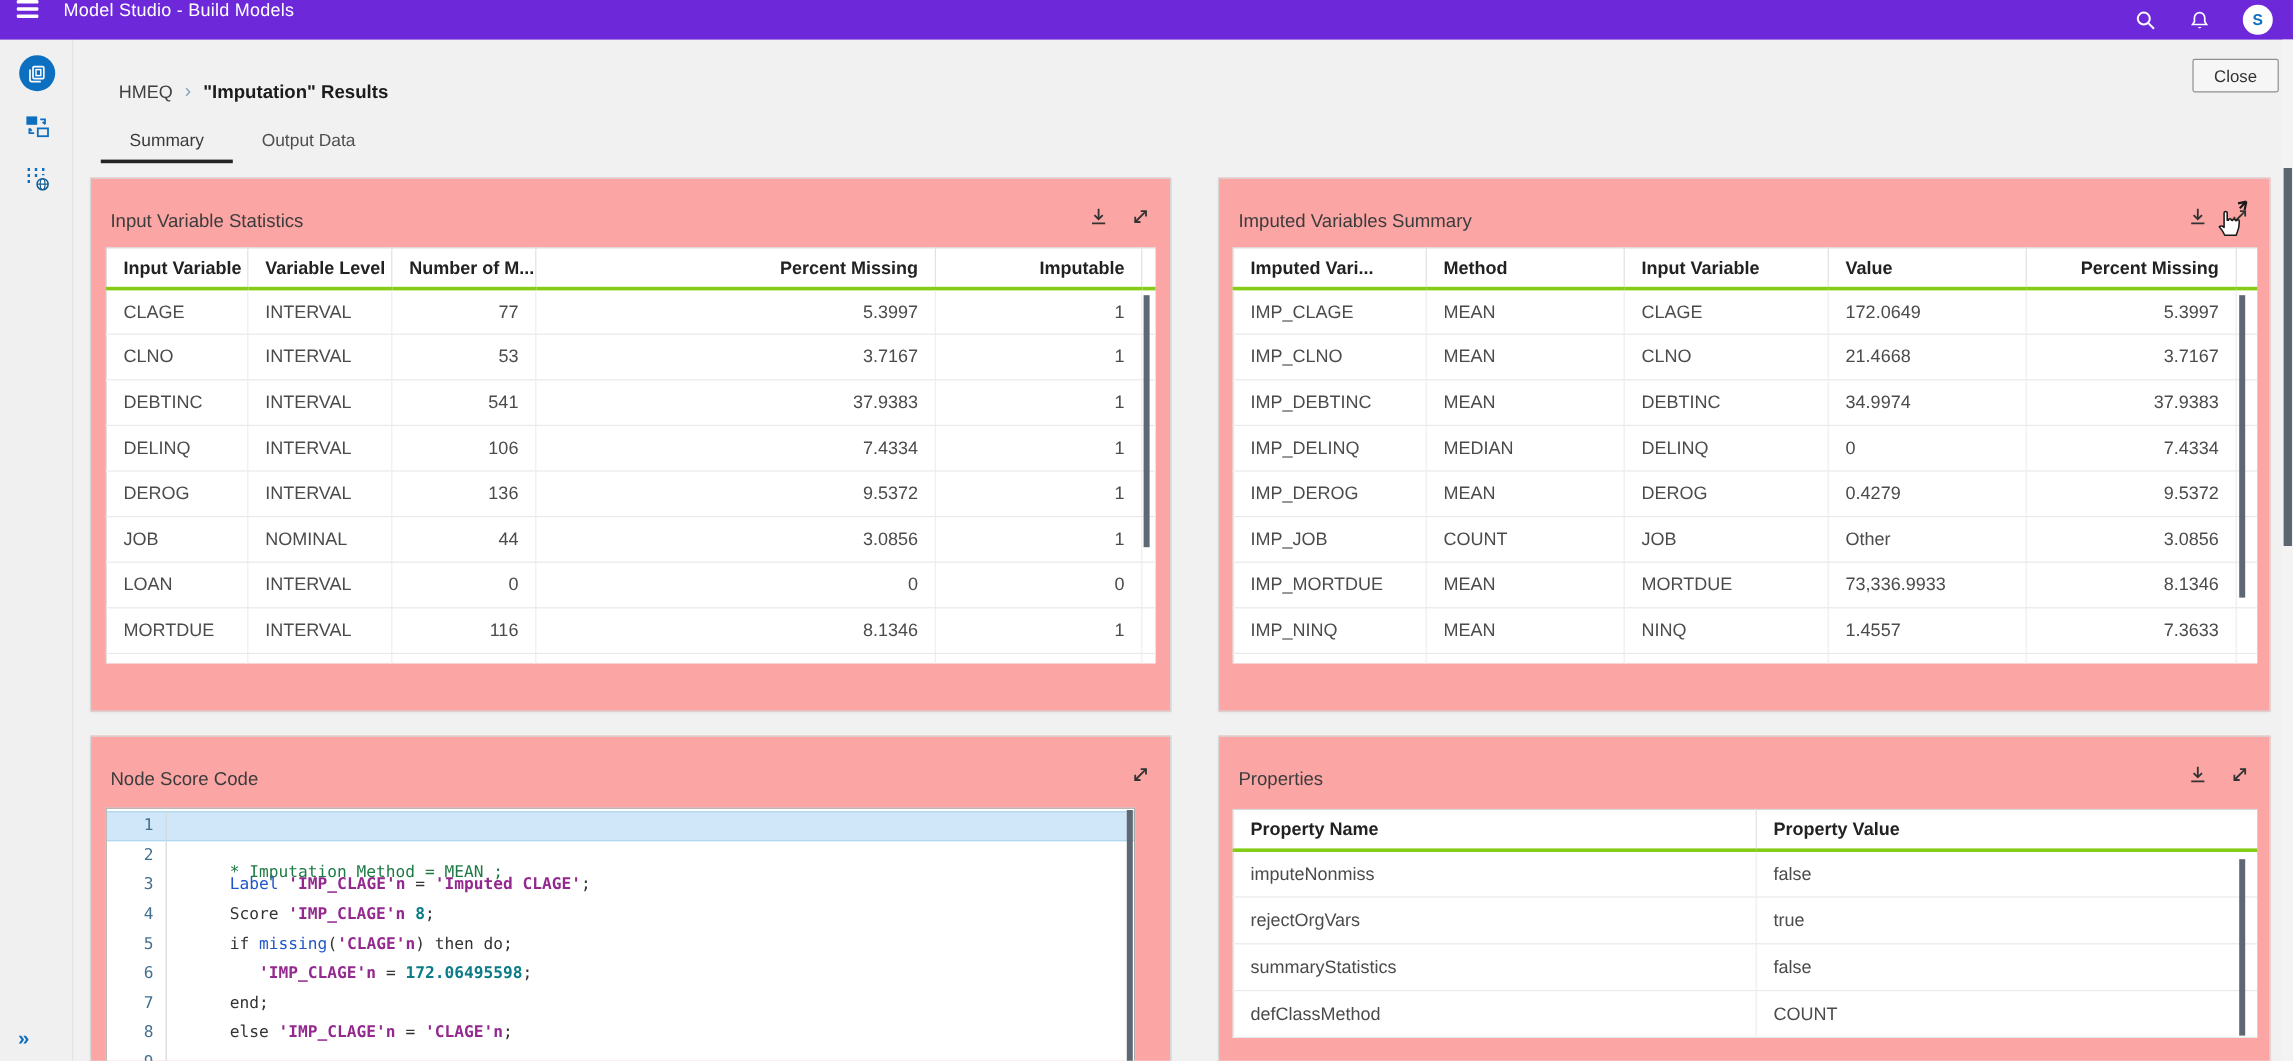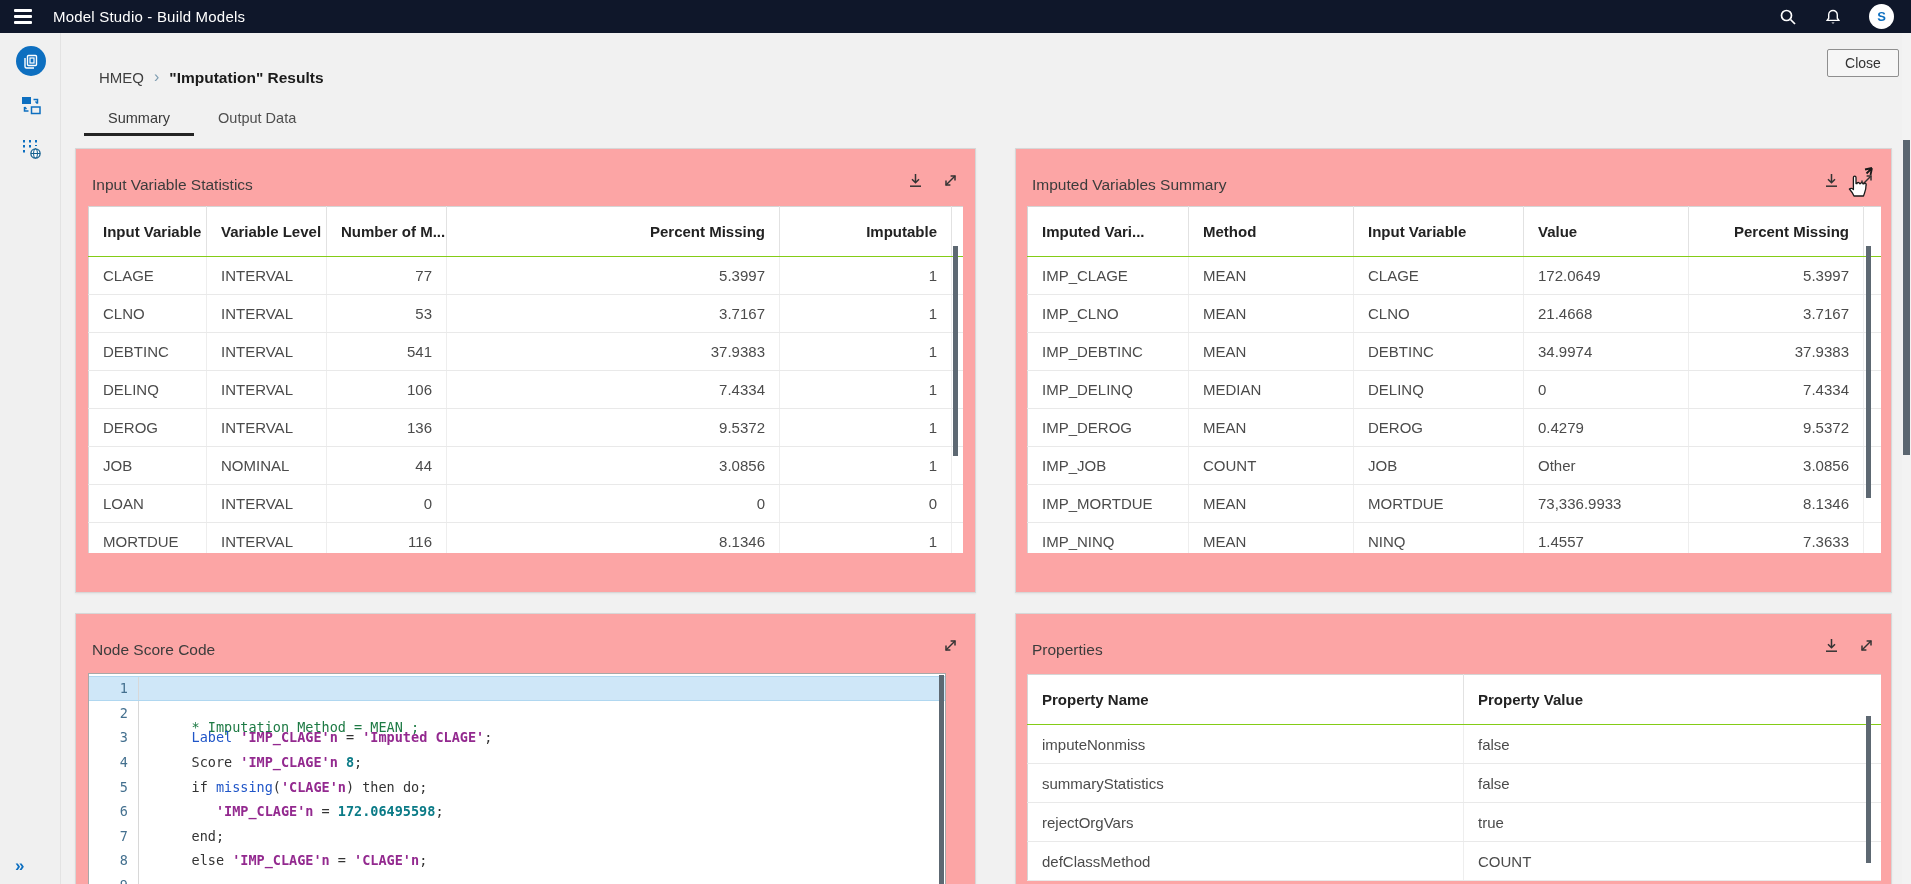--- a/index.html
+++ b/index.html
@@ -7,8 +7,8 @@
     font-family:"Liberation Sans",sans-serif; background:#f1f1f1; position:relative; }
 
   
-  .appbar { position:absolute; top:0; left:0; right:0; height:33px; background:#0f172a;
-    display:flex; align-items:center; color:#fff; z-index:20; }
+  .appbar { position:absolute; top:0; left:0; right:0; height:33px; background:#6d28d9;
+    display:flex; color:#fff; z-index:20; }
   .hamburger { margin-left:14px; display:flex; flex-direction:column; gap:3px; cursor:pointer; }
   .hamburger span { width:18px; height:3px; background:#fff; border-radius:1px; }
   .appbar-title { margin-left:21px; font-size:15px; letter-spacing:.2px; }

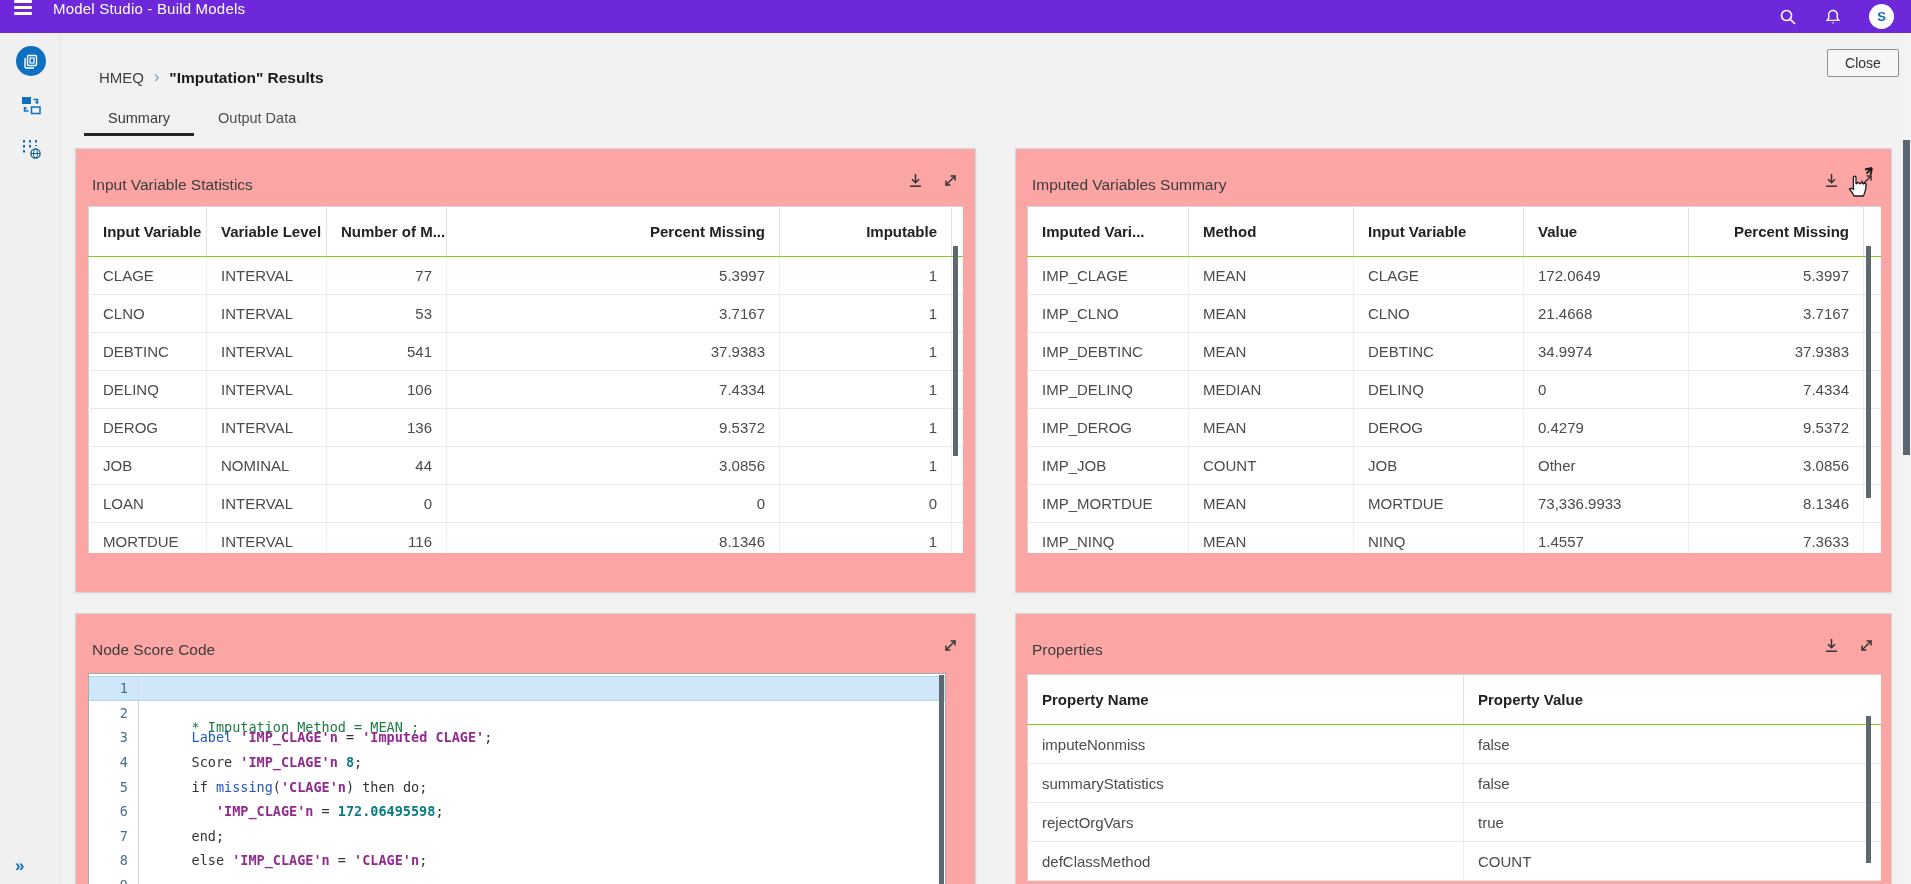--- a/index.html
+++ b/index.html
@@ -59,8 +59,8 @@
   #p-props .tbl-wrap   { left:11px; top:60px; width:854px; height:340px; }
   table.grid { border-collapse:collapse; table-layout:fixed; width:100%;
     font-size:15px; color:#4b4b4b; background:#fff; border:1px solid #d5d5d5; }
-  .grid th { font-weight:bold; color:#222; height:34px; padding:16px 14px; text-align:left;
-    border-right:1px solid #e2e2e2; border-bottom:1px solid #84cc16; white-space:nowrap;
+  .grid th { font-weight:bold; color:#222; height:34px; padding:0 14px; text-align:left;
+    border-right:1px solid #e2e2e2; border-bottom:3px solid #84cc16; white-space:nowrap;
     overflow:hidden; cursor:pointer; }
   .grid td { height:38px; padding:0 14px; border-right:1px solid #eeeeee;
     border-bottom:1px solid #e9e9e9; white-space:nowrap; overflow:hidden; }

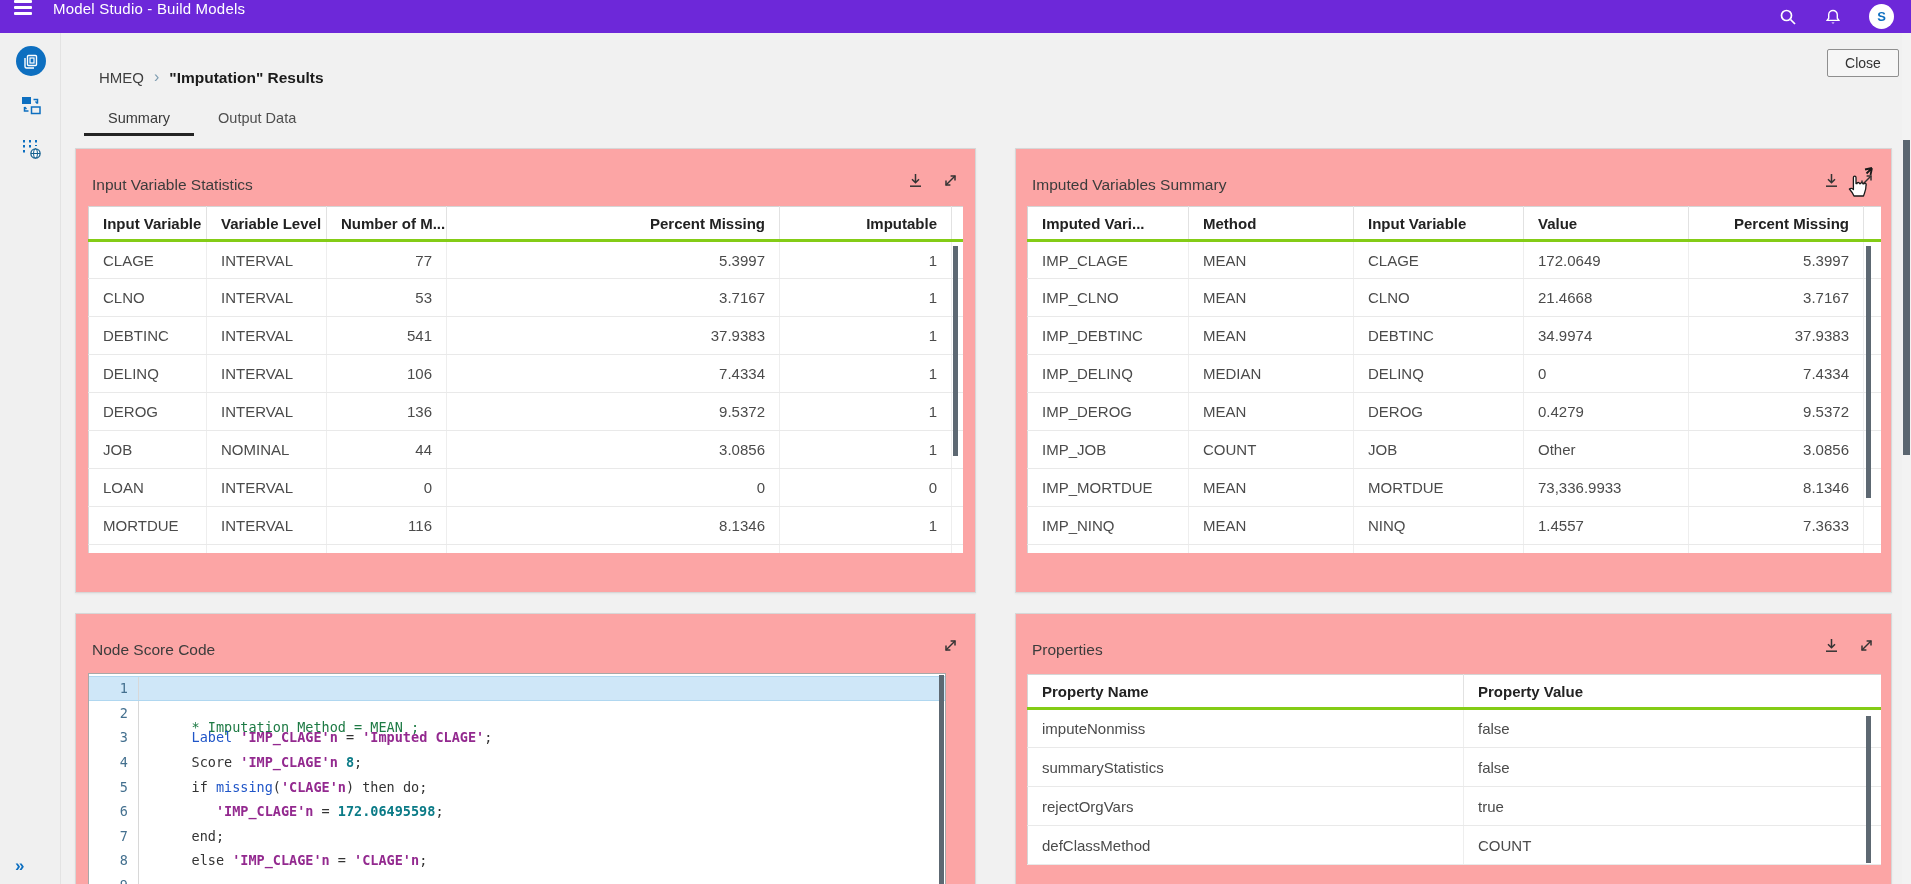--- a/index.html
+++ b/index.html
@@ -486,12 +486,12 @@
               <td>false</td>
             </tr>
             <tr>
+              <td>rejectOrgVars</td>
+              <td>true</td>
+            </tr>
+            <tr>
               <td>summaryStatistics</td>
               <td>false</td>
-            </tr>
-            <tr>
-              <td>rejectOrgVars</td>
-              <td>true</td>
             </tr>
             <tr>
               <td>defClassMethod</td>

